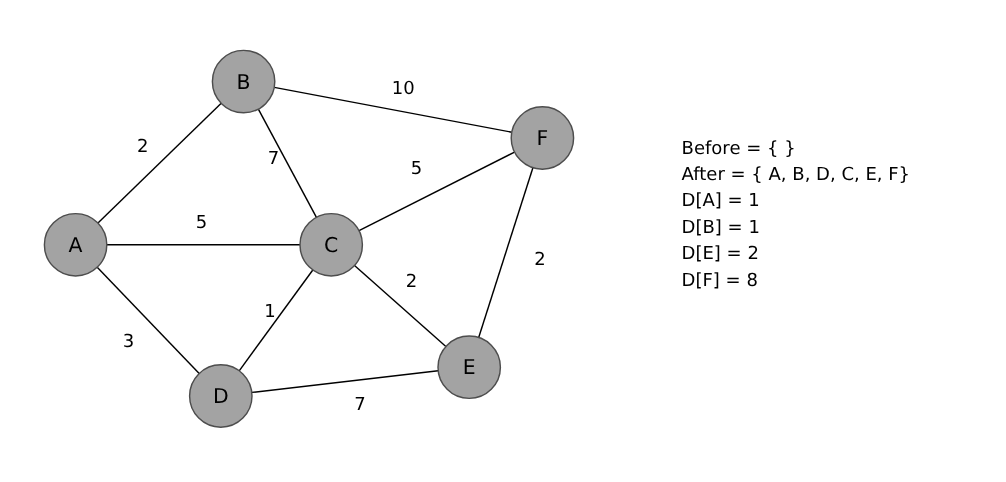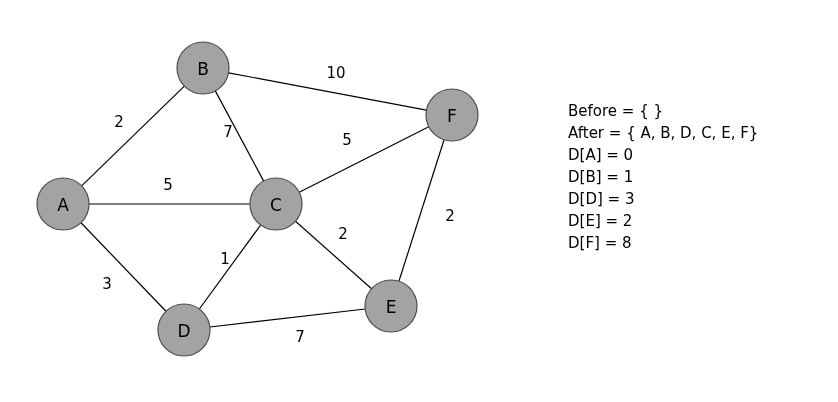--- a/index.html
+++ b/index.html
@@ -49,7 +49,7 @@
   #info-panel {
     position: absolute;
     left: 568px;
-    top: 100px;
+    top: 112px;
     width: 250px;
   }
   .info-line {

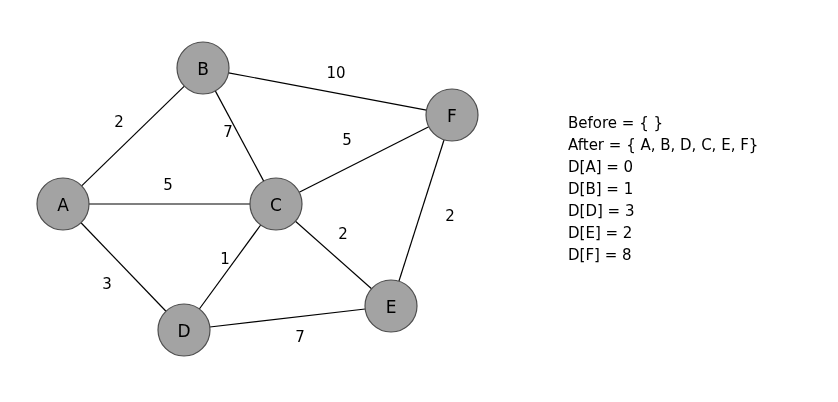--- a/index.html
+++ b/index.html
@@ -121,7 +121,7 @@
   <div id="info-panel">
       <div class="info-line">Before = { }</div>
       <div class="info-line">After = { A, B, D, C, E, F}</div>
-      <div class="info-line">D[A] = 0</div>
+      <div class="info-line">D[A] = 1</div>
       <div class="info-line">D[B] = 1</div>
       <div class="info-line">D[D] = 3</div>
       <div class="info-line">D[E] = 2</div>

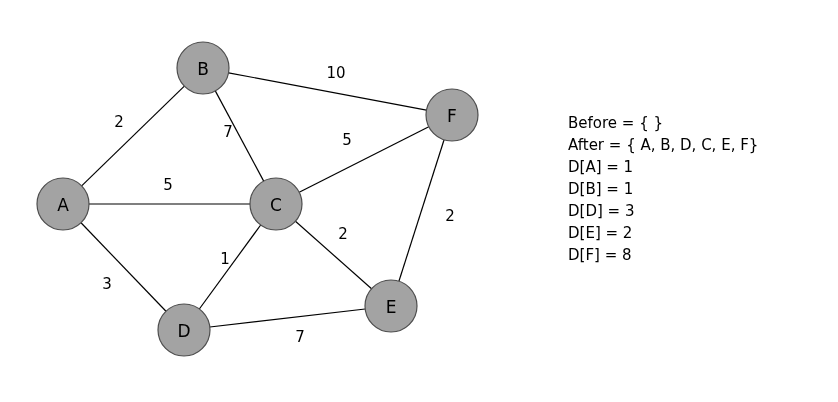--- a/index.html
+++ b/index.html
@@ -123,7 +123,6 @@
       <div class="info-line">After = { A, B, D, C, E, F}</div>
       <div class="info-line">D[A] = 1</div>
       <div class="info-line">D[B] = 1</div>
-      <div class="info-line">D[D] = 3</div>
       <div class="info-line">D[E] = 2</div>
       <div class="info-line">D[F] = 8</div>
     </div>

